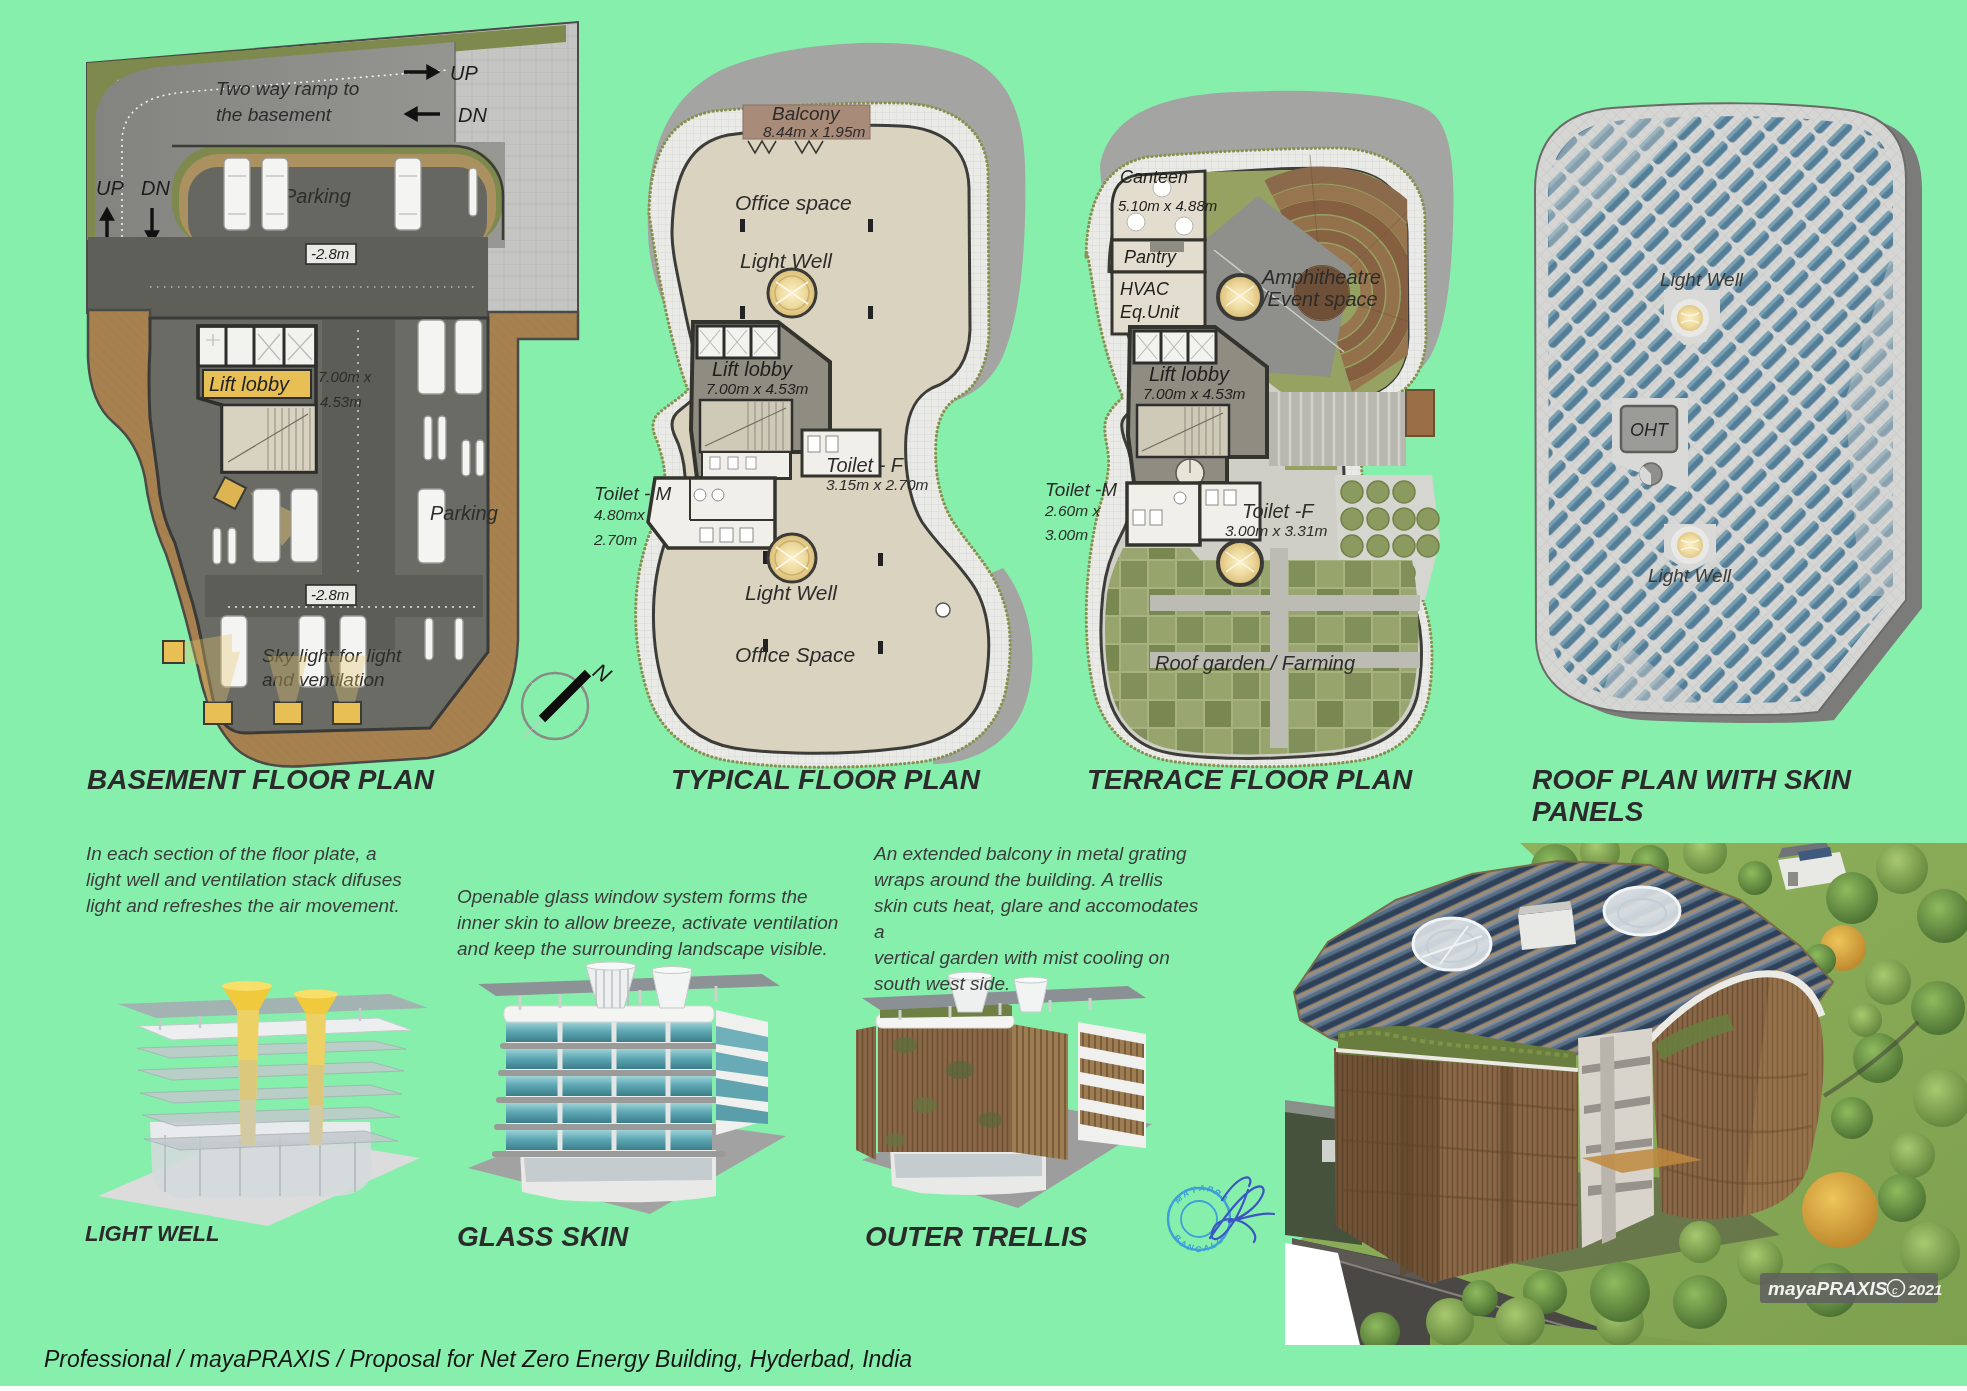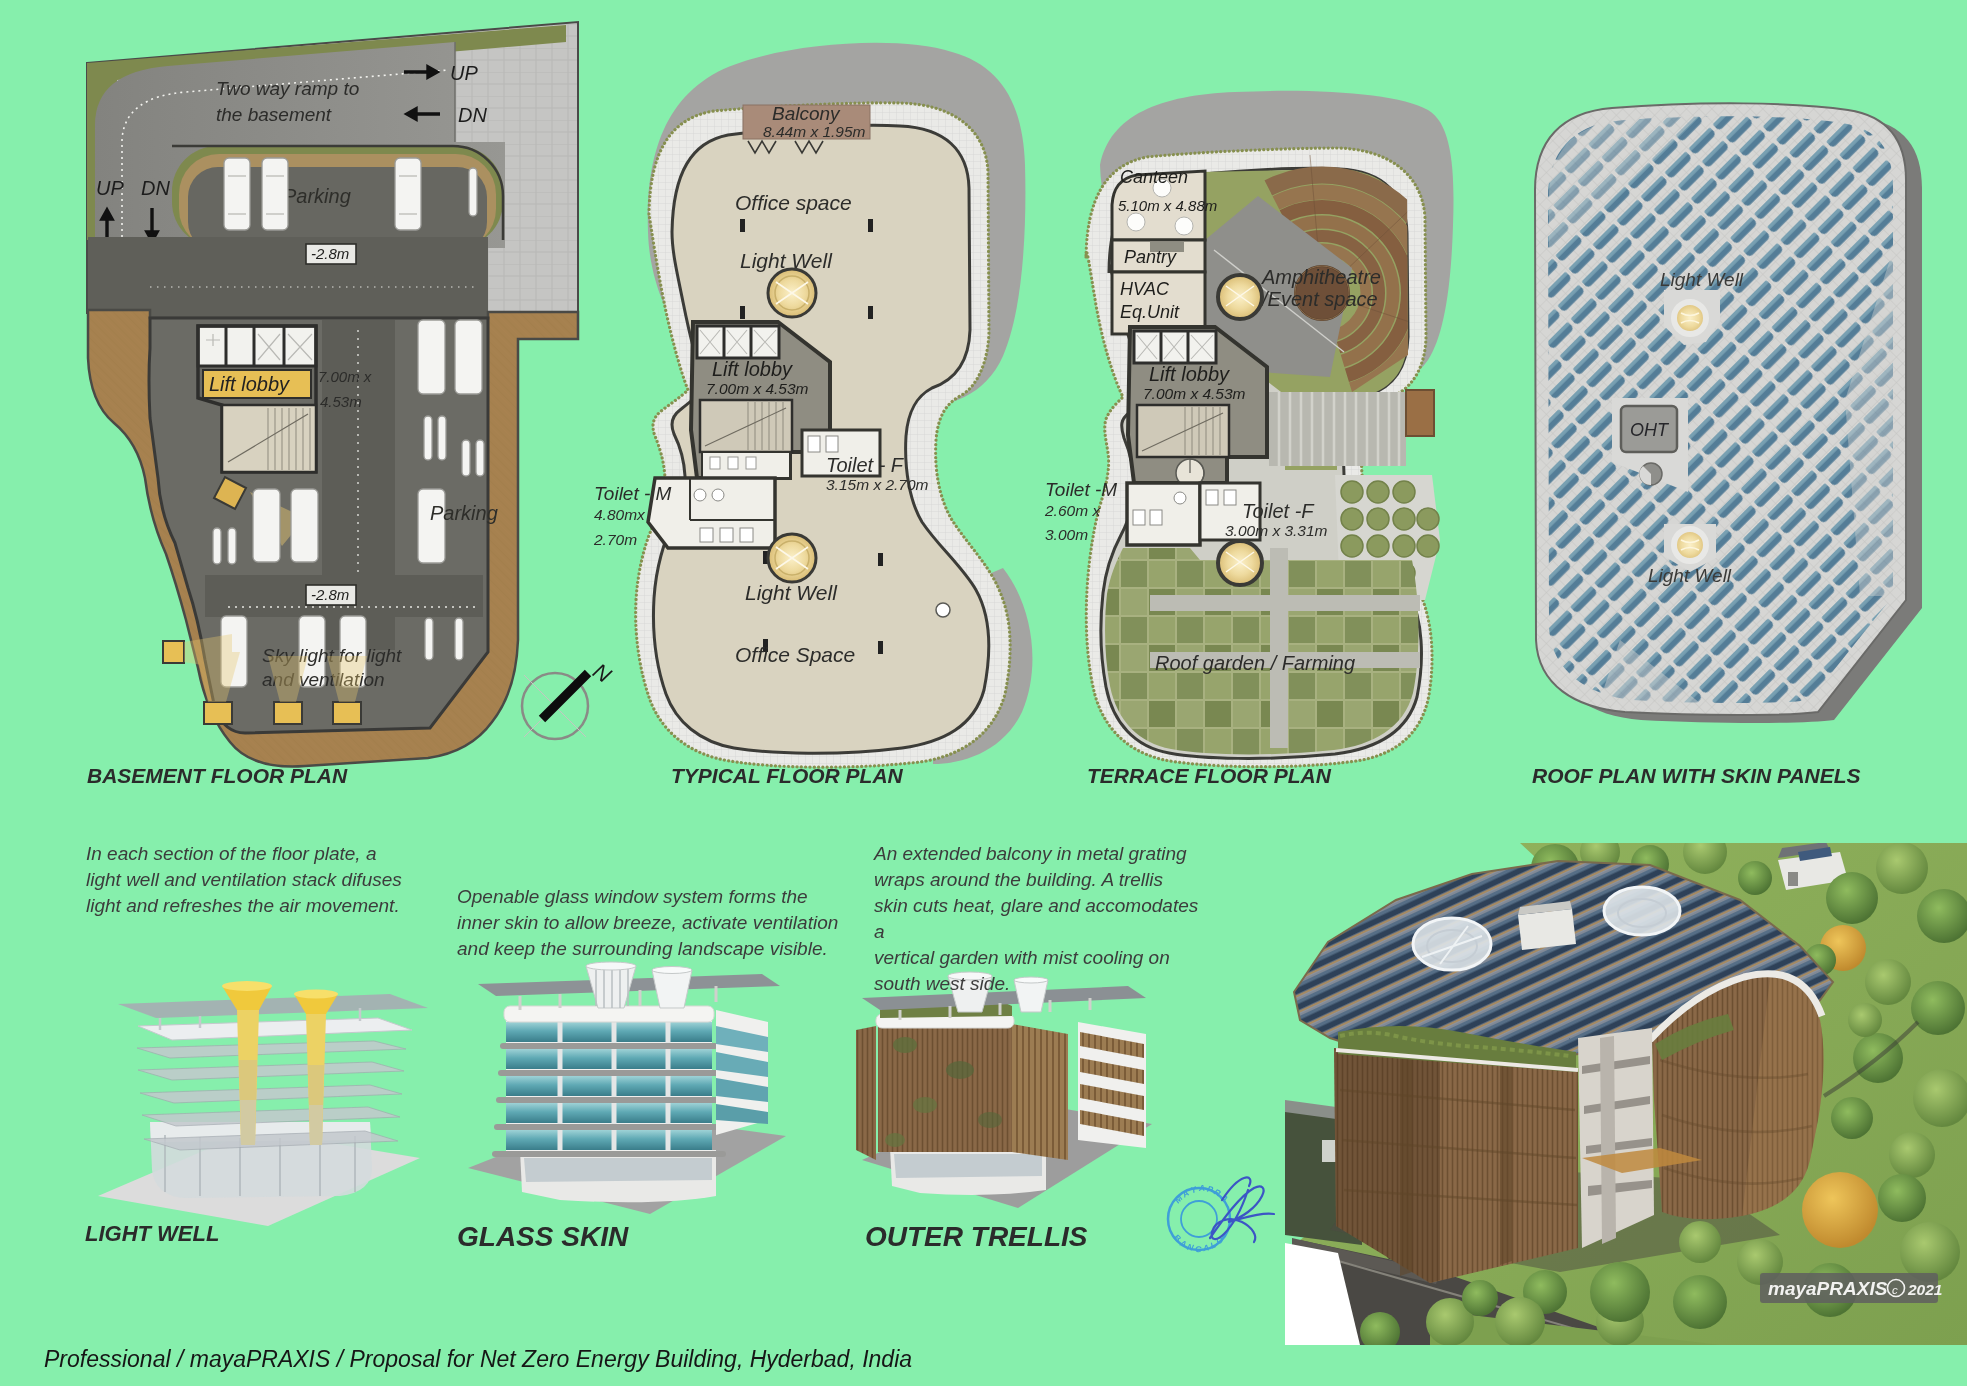--- a/index.html
+++ b/index.html
@@ -5,7 +5,7 @@
 html,body{margin:0;padding:0;background:#ffffff;overflow:hidden;}
 #board{position:relative;width:1967px;height:1386px;overflow:hidden;background:#86efac;font-family:"Liberation Sans",sans-serif;font-style:italic;}
 #gfx{position:absolute;left:0;top:0;}
-.title{position:absolute;font-weight:bold;font-size:21px;color:#2b2b2b;}
+.title{position:absolute;font-weight:bold;font-size:28px;color:#2b2b2b;}
 .para{position:absolute;font-size:19px;line-height:26px;color:#3c3c3c;}
 .cap{position:absolute;font-size:23px;color:#161616;}
 </style>

